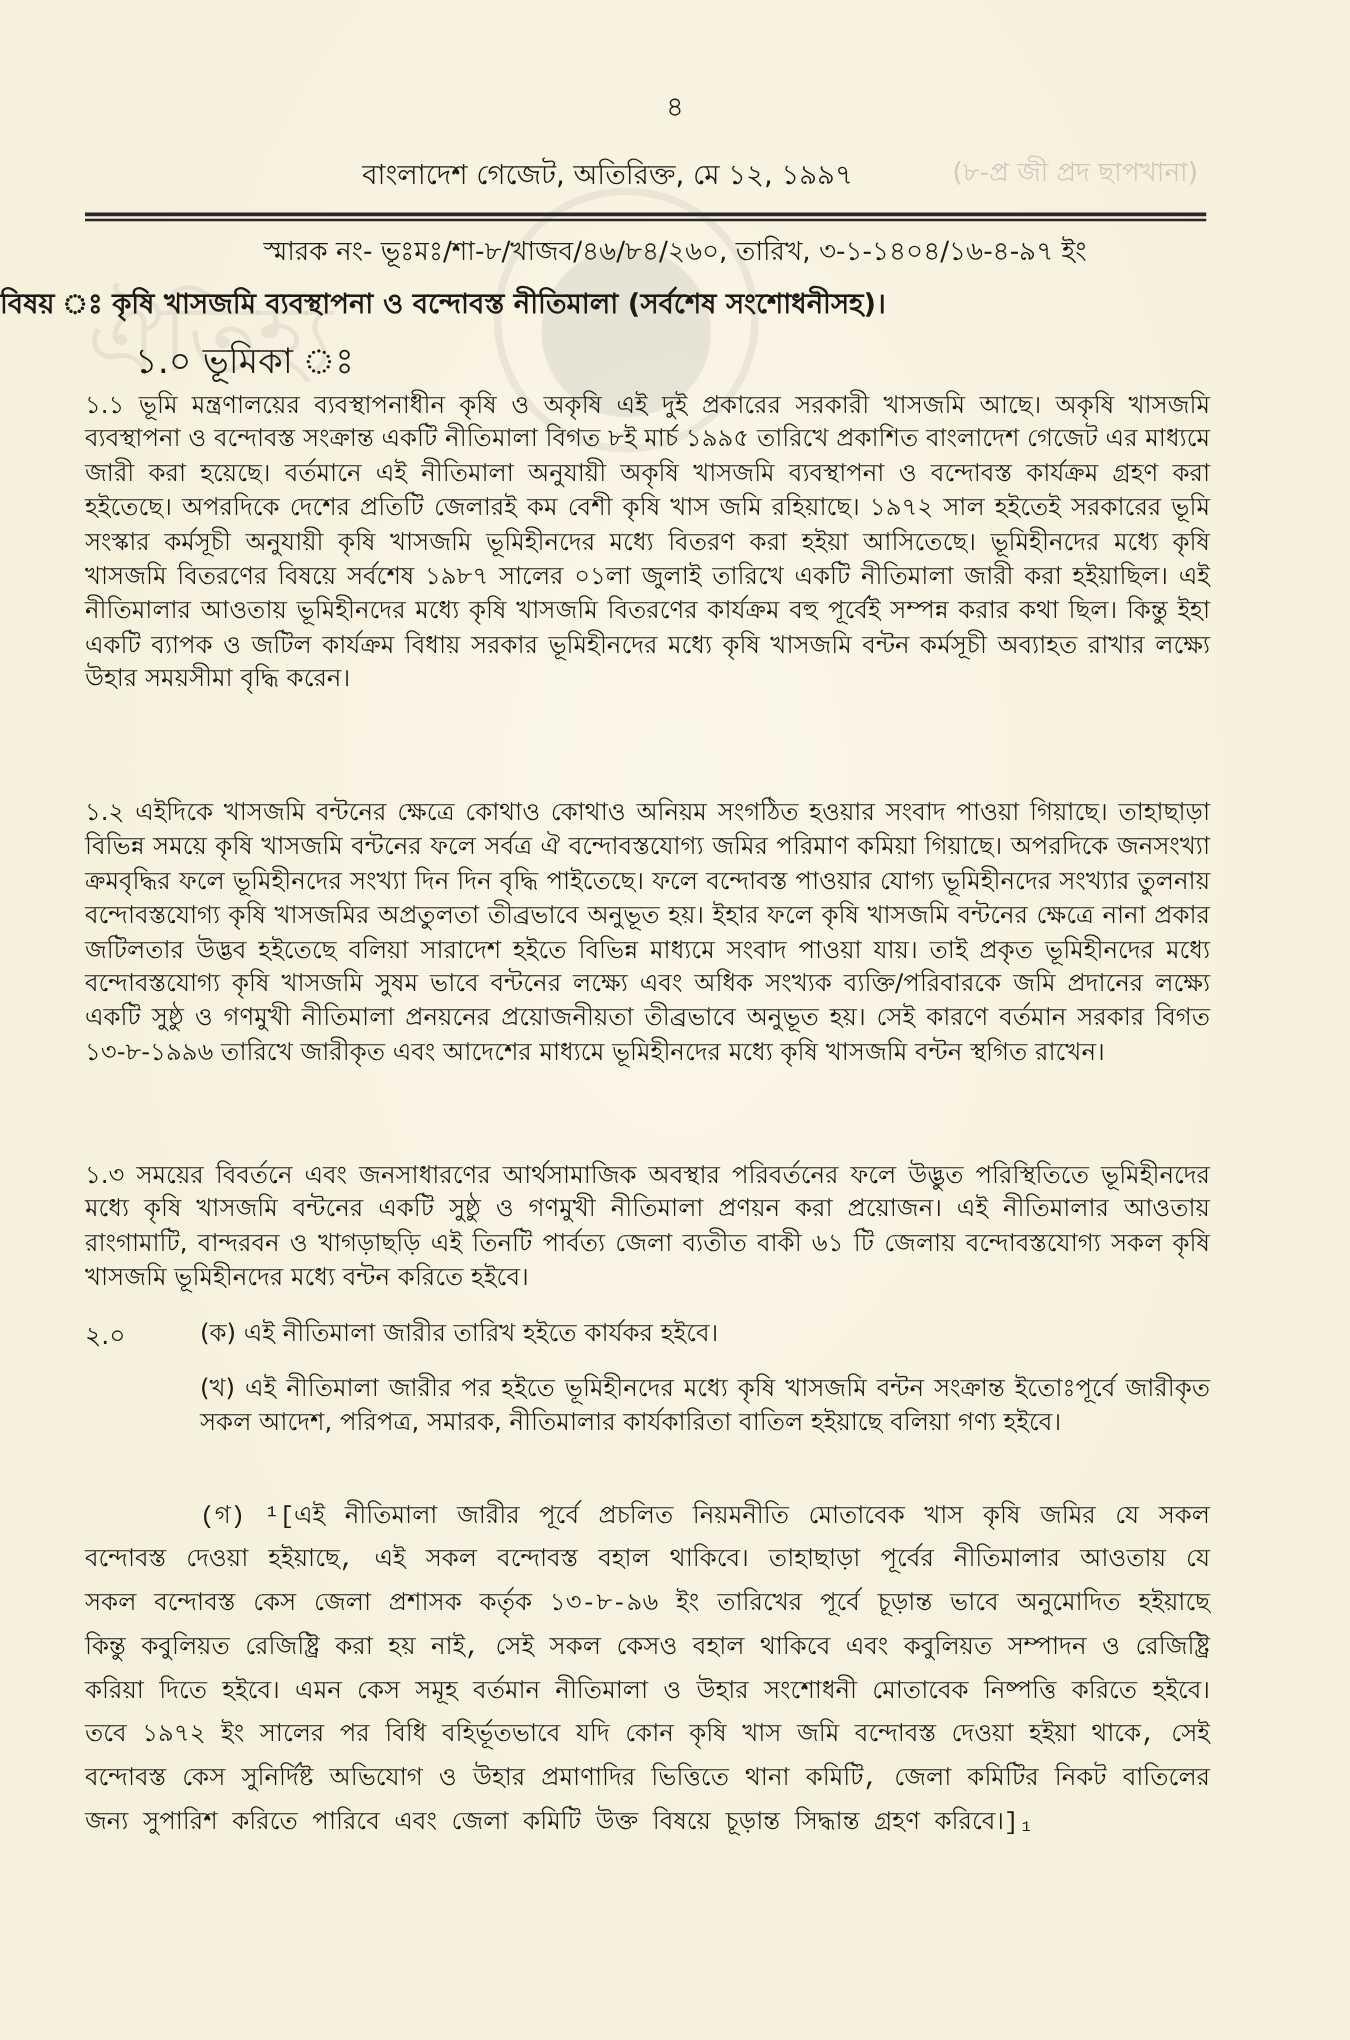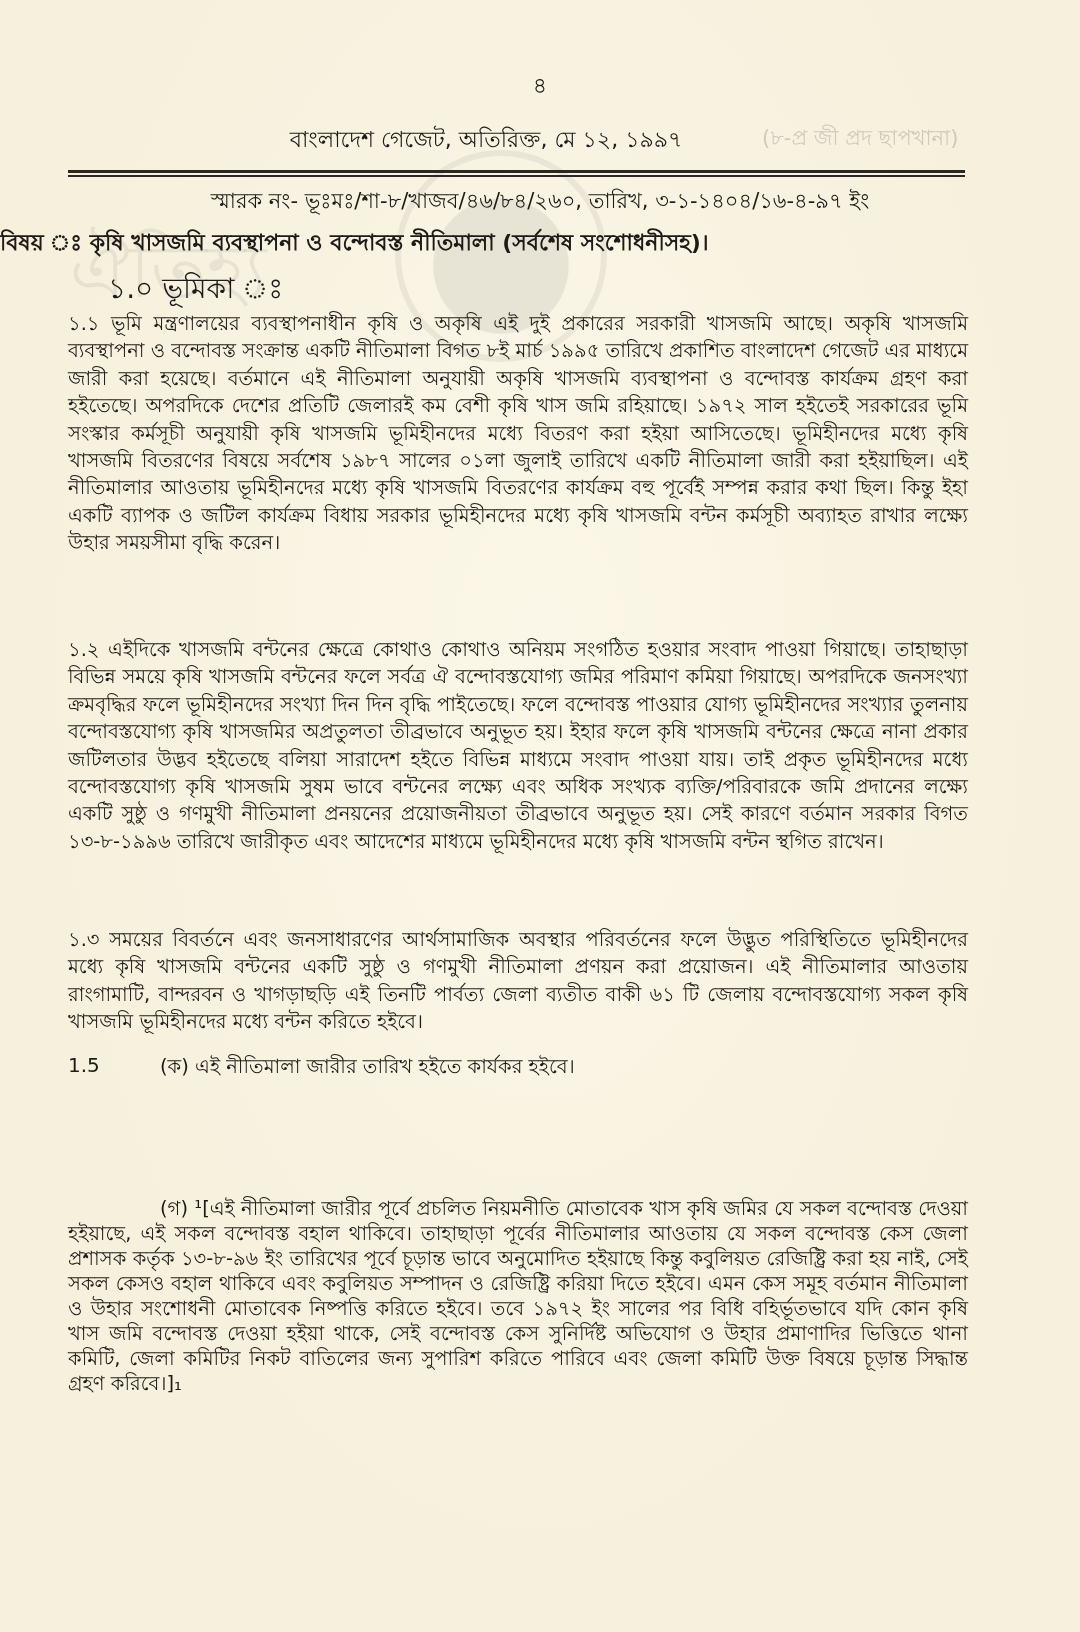--- a/index.html
+++ b/index.html
@@ -156,7 +156,7 @@
 
   <div class="para para-1-3">১.৩ সময়ের বিবর্তনে এবং জনসাধারণের আর্থসামাজিক অবস্থার পরিবর্তনের ফলে উদ্ভুত পরিস্থিতিতে ভূমিহীনদের মধ্যে কৃষি খাসজমি বন্টনের একটি সুষ্ঠু ও গণমুখী নীতিমালা প্রণয়ন করা প্রয়োজন। এই নীতিমালার আওতায় রাংগামাটি, বান্দরবন ও খাগড়াছড়ি এই তিনটি পার্বত্য জেলা ব্যতীত বাকী ৬১ টি জেলায় বন্দোবস্তযোগ্য সকল কৃষি খাসজমি ভূমিহীনদের মধ্যে বন্টন করিতে হইবে।</div>
 
-  <div class="sec2-num">1.5</div>
+  <div class="sec2-num">২.০</div>
 
   <div class="sub-item sub-ka">(ক) এই নীতিমালা জারীর তারিখ হইতে কার্যকর হইবে।</div>
 

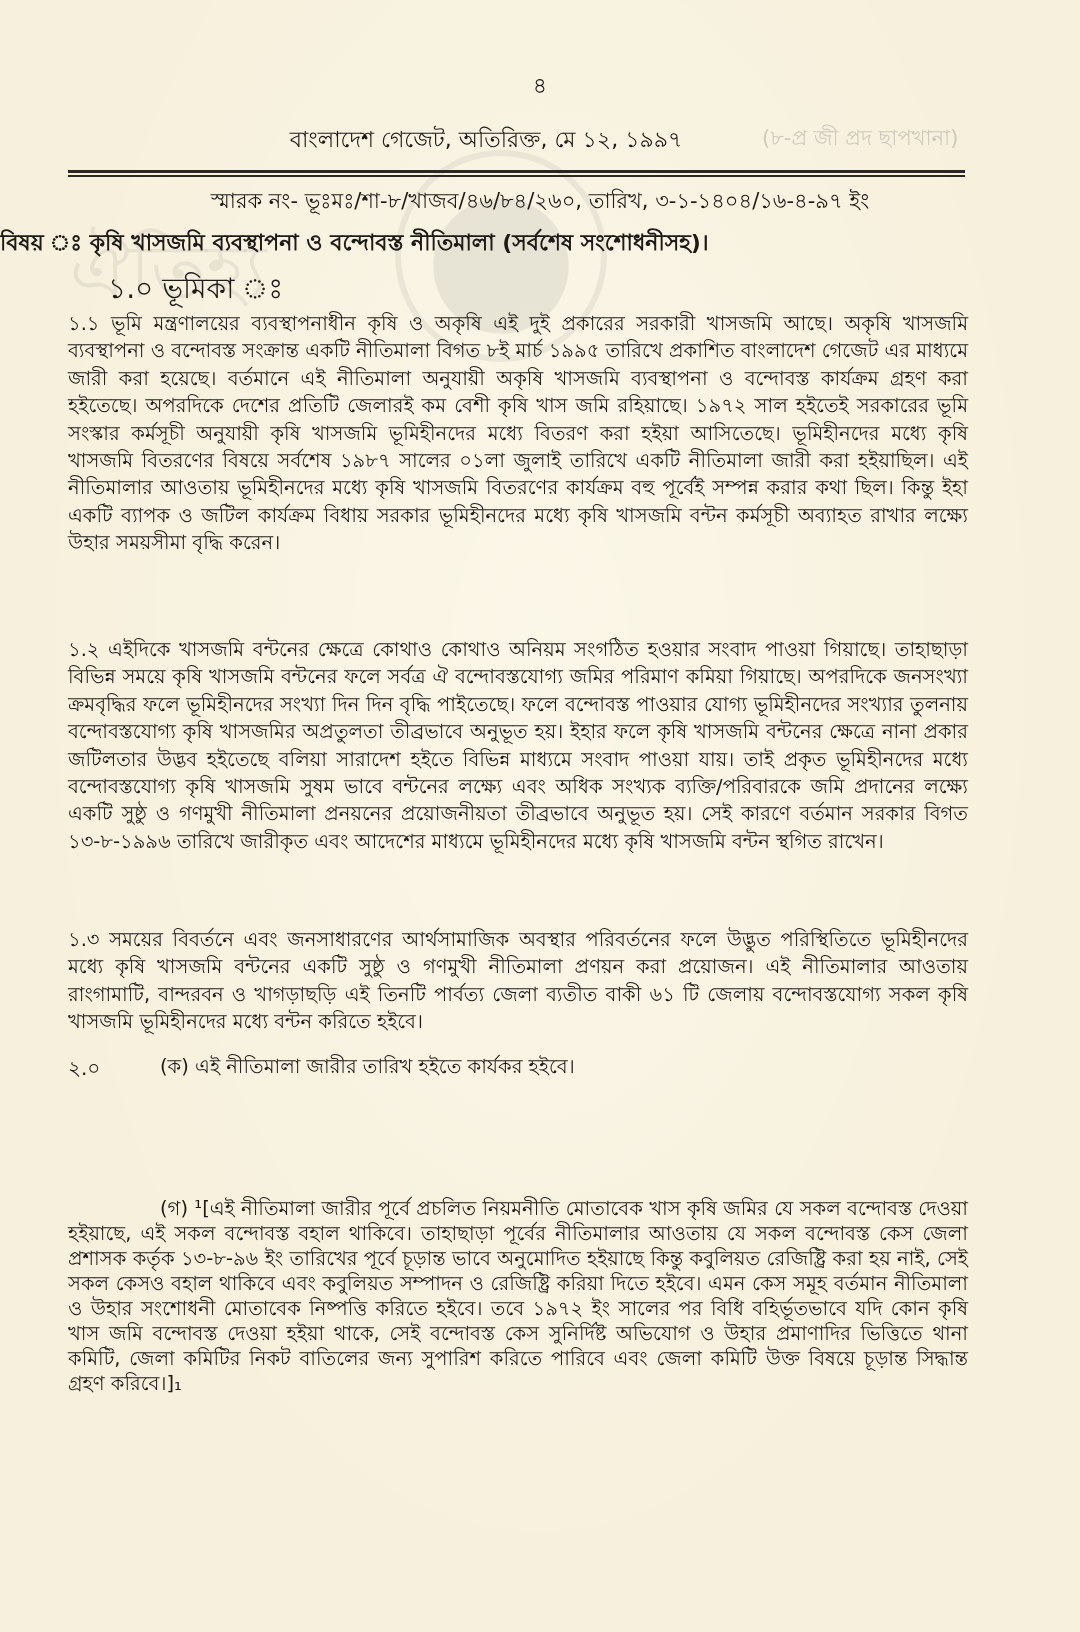--- a/index.html
+++ b/index.html
@@ -160,6 +160,7 @@
 
   <div class="sub-item sub-ka">(ক) এই নীতিমালা জারীর তারিখ হইতে কার্যকর হইবে।</div>
 
+  <div class="sub-item sub-kha">(খ) এই নীতিমালা জারীর পর হইতে ভূমিহীনদের মধ্যে কৃষি খাসজমি বন্টন সংক্রান্ত ইতোঃপূর্বে জারীকৃত সকল আদেশ, পরিপত্র, সমারক, নীতিমালার কার্যকারিতা বাতিল হইয়াছে বলিয়া গণ্য হইবে।</div>
 
   <div class="sub-ga">(গ) ¹[এই নীতিমালা জারীর পূর্বে প্রচলিত নিয়মনীতি মোতাবেক খাস কৃষি জমির যে সকল বন্দোবস্ত দেওয়া হইয়াছে, এই সকল বন্দোবস্ত বহাল থাকিবে। তাহাছাড়া পূর্বের নীতিমালার আওতায় যে সকল বন্দোবস্ত কেস জেলা প্রশাসক কর্তৃক ১৩-৮-৯৬ ইং তারিখের পূর্বে চূড়ান্ত ভাবে অনুমোদিত হইয়াছে কিন্তু কবুলিয়ত রেজিষ্ট্রি করা হয় নাই, সেই সকল কেসও বহাল থাকিবে এবং কবুলিয়ত সম্পাদন ও রেজিষ্ট্রি করিয়া দিতে হইবে। এমন কেস সমূহ বর্তমান নীতিমালা ও উহার সংশোধনী মোতাবেক নিষ্পত্তি করিতে হইবে। তবে ১৯৭২ ইং সালের পর বিধি বহির্ভূতভাবে যদি কোন কৃষি খাস জমি বন্দোবস্ত দেওয়া হইয়া থাকে, সেই বন্দোবস্ত কেস সুনির্দিষ্ট অভিযোগ ও উহার প্রমাণাদির ভিত্তিতে থানা কমিটি, জেলা কমিটির নিকট বাতিলের জন্য সুপারিশ করিতে পারিবে এবং জেলা কমিটি উক্ত বিষয়ে চূড়ান্ত সিদ্ধান্ত গ্রহণ করিবে।]₁</div>
 

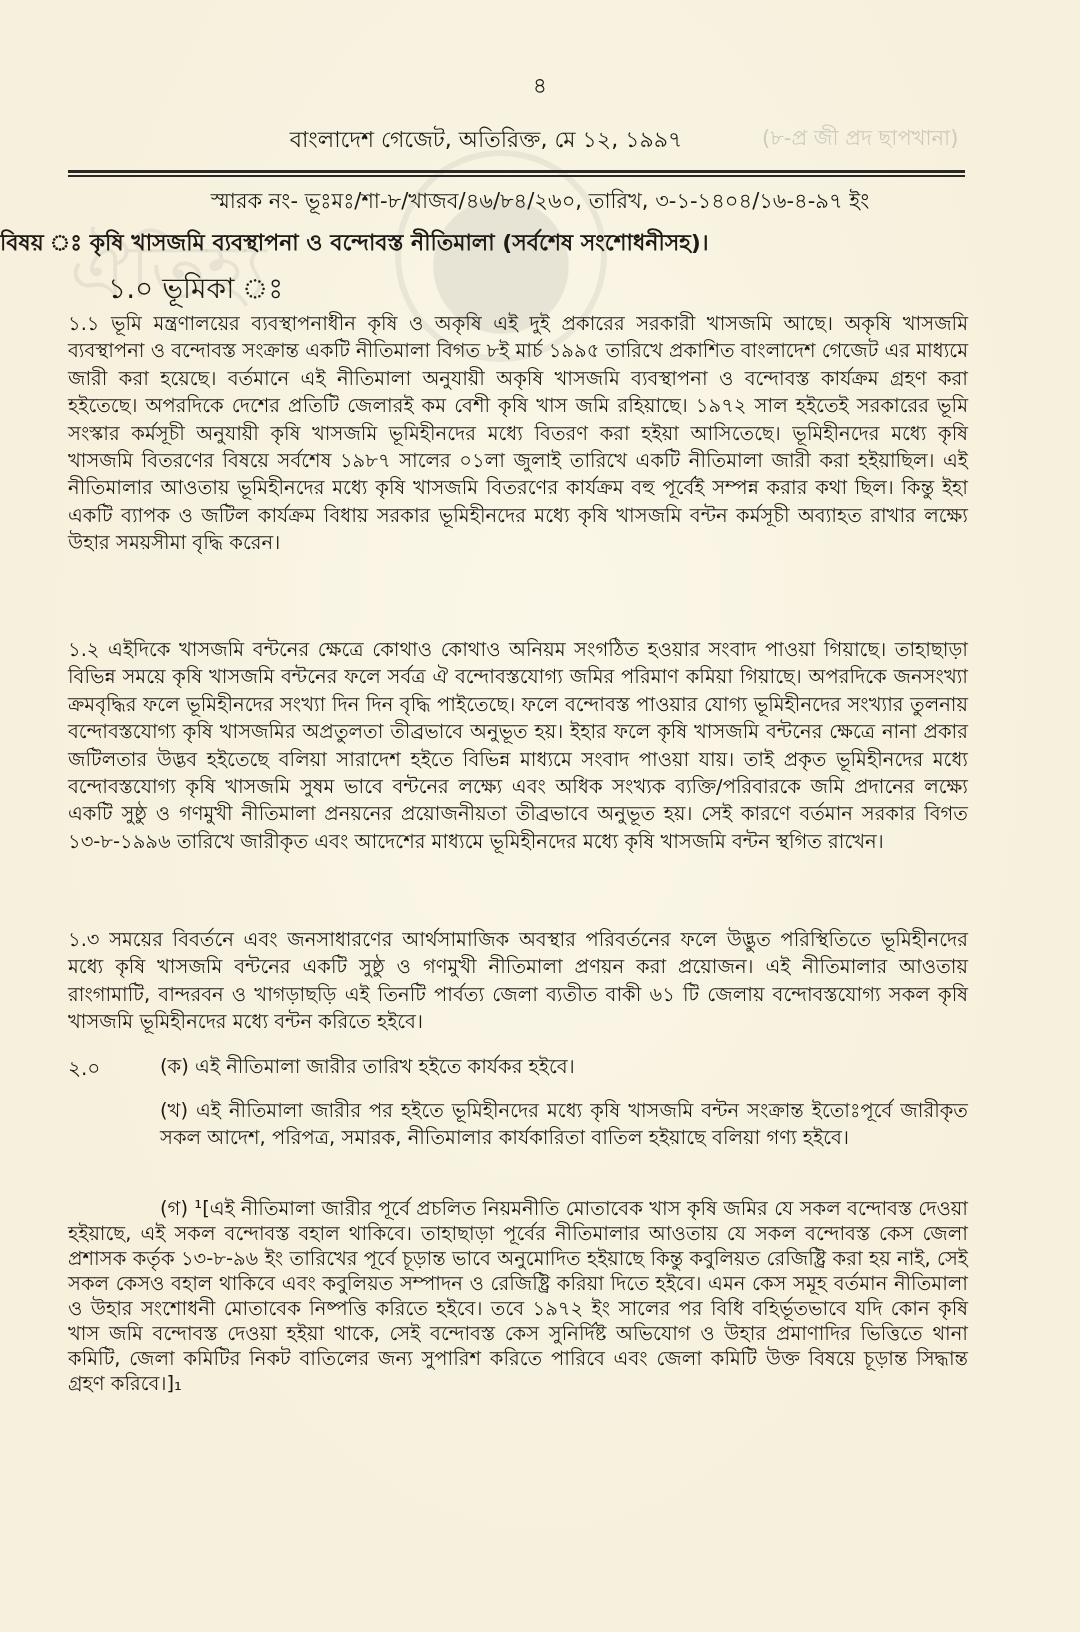--- a/index.html
+++ b/index.html
@@ -124,9 +124,10 @@
       width: 900px;
       top: 1196px;
       font-size: 19.5px;
-      line-height: 25px;
+      line-height: 35px;
       text-align: justify;
       text-indent: 92px;
+      font-family: Liberation Mono, monospace;
     }
   </style>
 </head>

